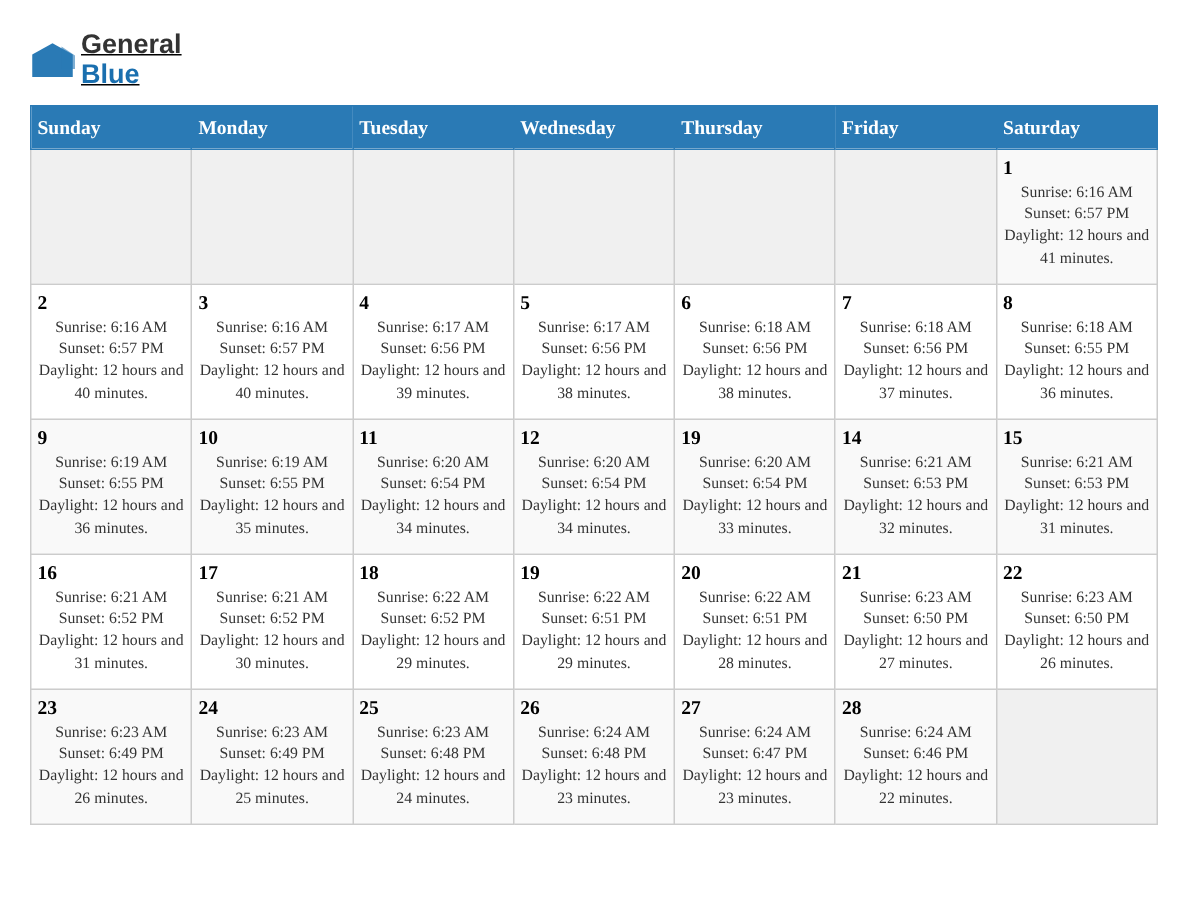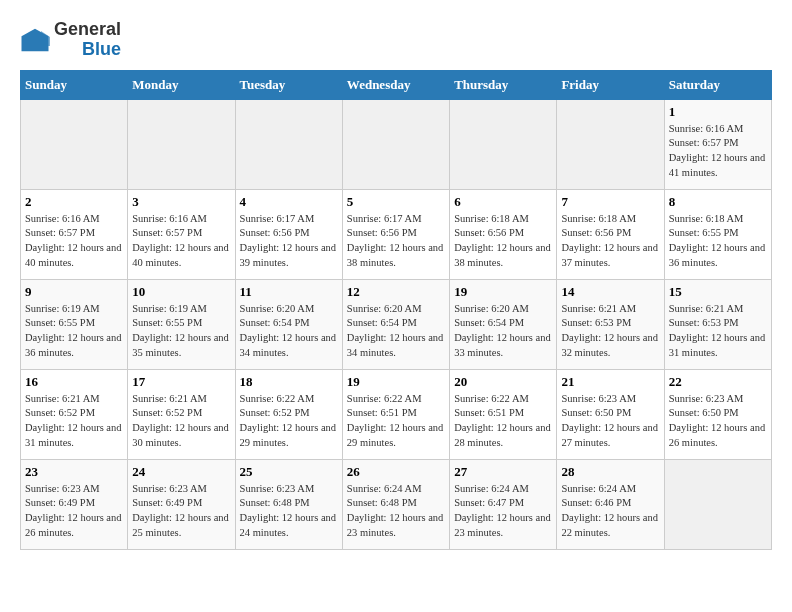--- a/index.html
+++ b/index.html
@@ -15,6 +15,7 @@
       justify-content: space-between;
       align-items: flex-start;
       margin-bottom: 10px;
+      text-decoration: underline;
     }
     .logo {
       display: flex;

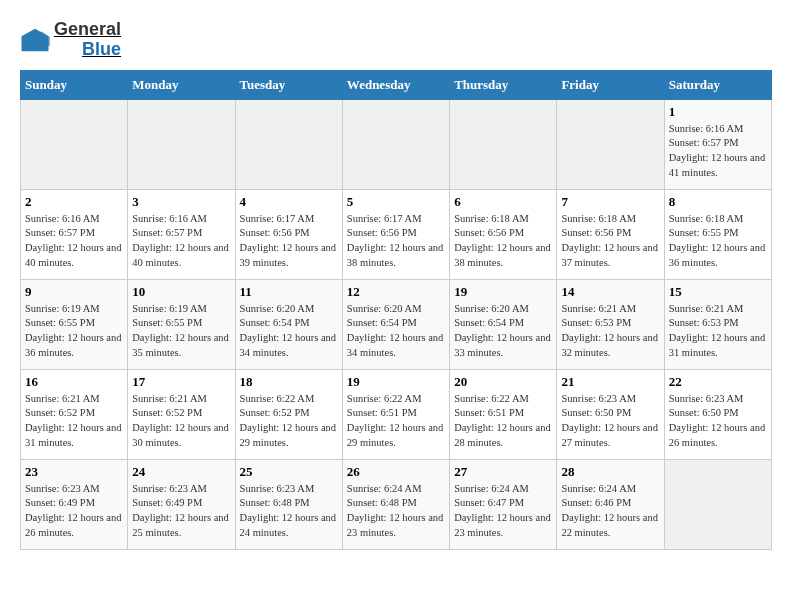--- a/index.html
+++ b/index.html
@@ -29,7 +29,7 @@
       line-height: 1.1;
     }
     .logo-general { color: #333; }
-    .logo-blue { color: #1a6faf; text-align: right; }
+    .logo-blue { color: #1a6faf; }
     .logo-icon {
       width: 30px;
       height: 30px;

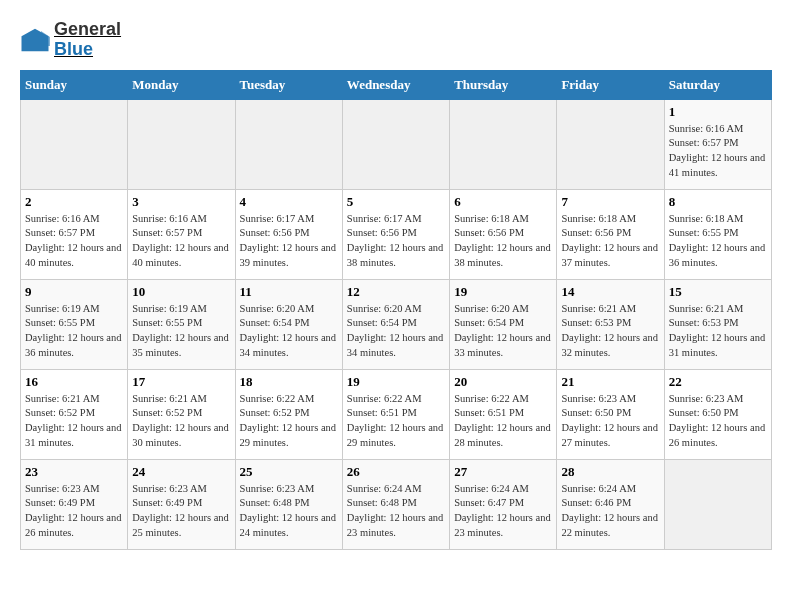--- a/index.html
+++ b/index.html
@@ -87,6 +87,7 @@
       font-size: 10.5px;
       color: #333;
       line-height: 1.4;
+      text-align: center;
     }
     .empty-cell {
       background: #f0f0f0 !important;

